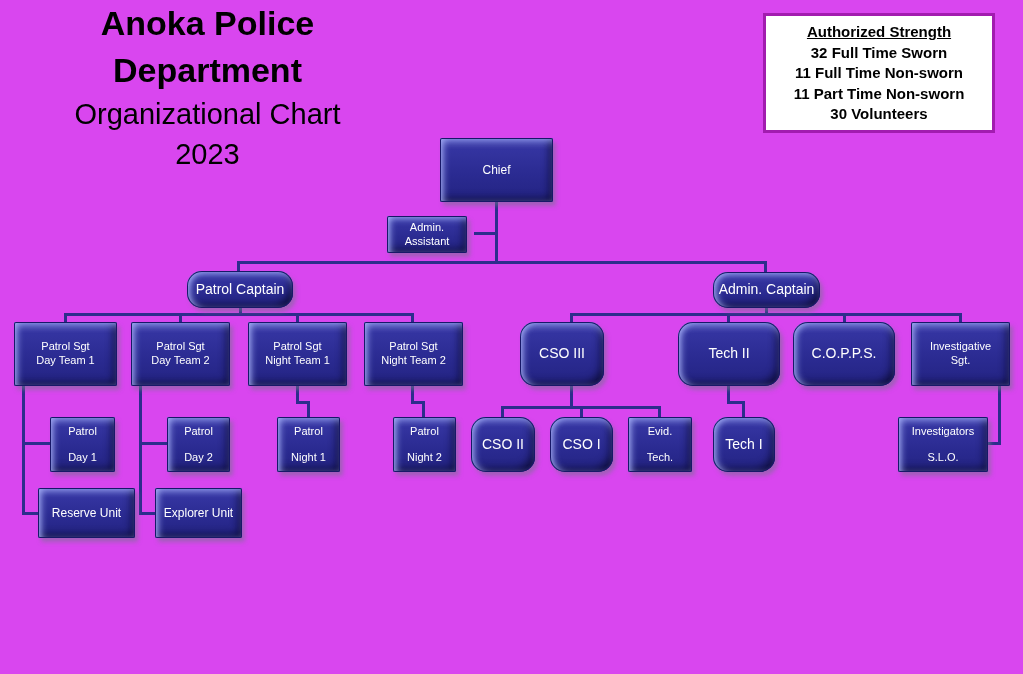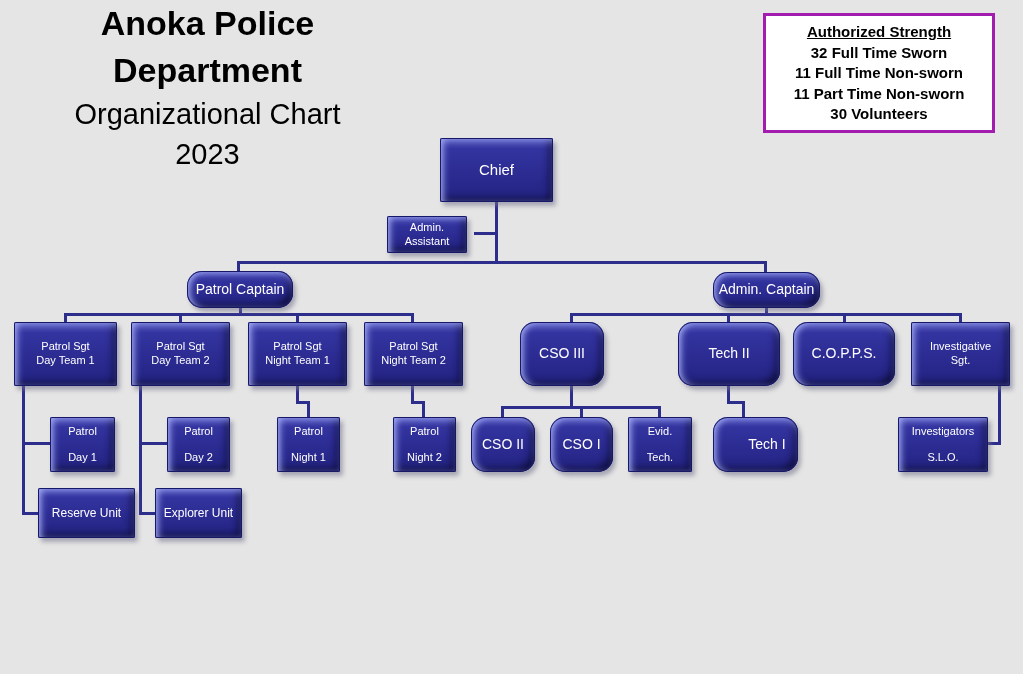--- a/index.html
+++ b/index.html
@@ -4,7 +4,7 @@
 <style>
   html,body{margin:0;padding:0;background:#fff;}
   #stage{
-    position:relative;width:1023px;height:674px;background:#e5e5e5;
+    position:relative;width:1023px;height:674px;background:#d946ef;
     font-family:"Liberation Sans",sans-serif;overflow:hidden;
   }
   

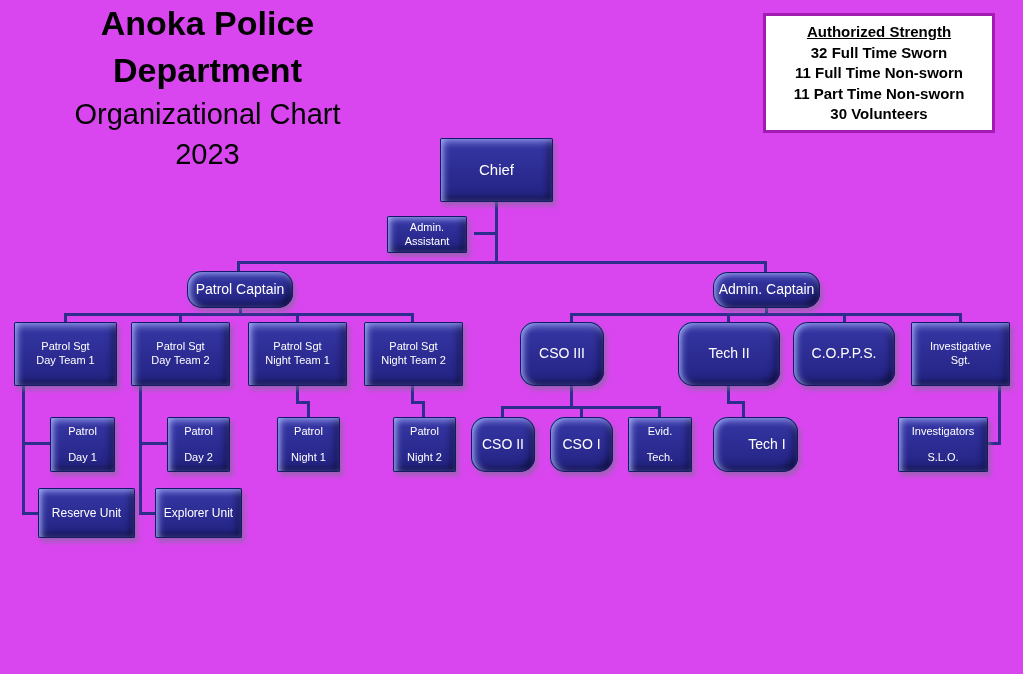--- a/index.html
+++ b/index.html
@@ -31,7 +31,7 @@
       inset -6px -6px 9px -3px rgba(8,8,45,.85),
       3px 4px 4px rgba(115,115,140,.55);
   }
-  .fs-chief{font-size:15px;justify-content:center;}
+  .fs-chief{font-size:12px;justify-content:center;}
   .fs-cap{font-size:14px;border-radius:15px;}
   .fs-sm{font-size:11px;}
   .fs-unit{font-size:12px;}

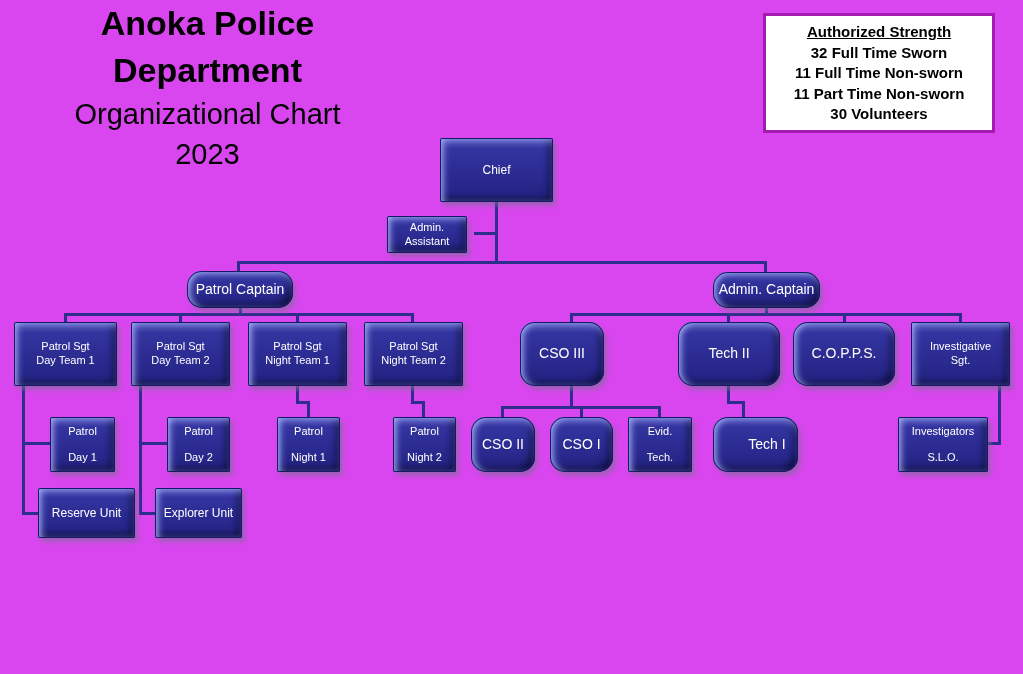--- a/index.html
+++ b/index.html
@@ -178,7 +178,7 @@
     <span>Evid.
 Tech.</span>
   </div>
-  <div class="node fs-cap tight" style="left:713px;top:417px;width:62px;height:55px;padding-left:23px;">
+  <div class="node fs-cap tight" style="left:713px;top:417px;width:62px;height:55px;">
     <span>Tech I</span>
   </div>
   <div class="node fs-sm spread" style="left:898px;top:417px;width:90px;height:55px;">

